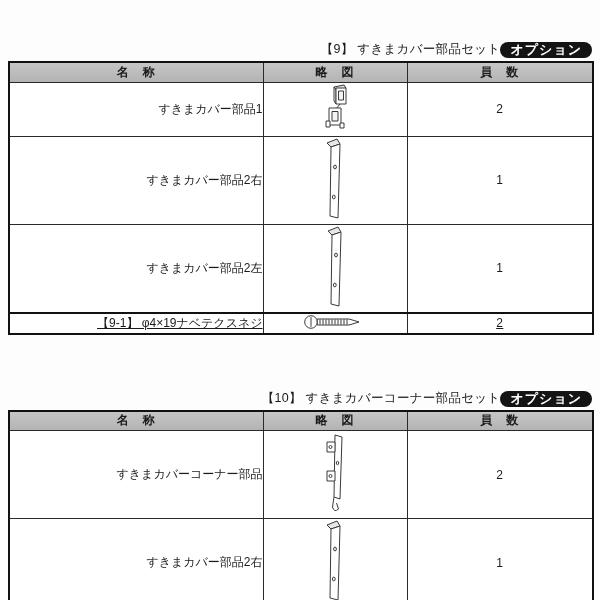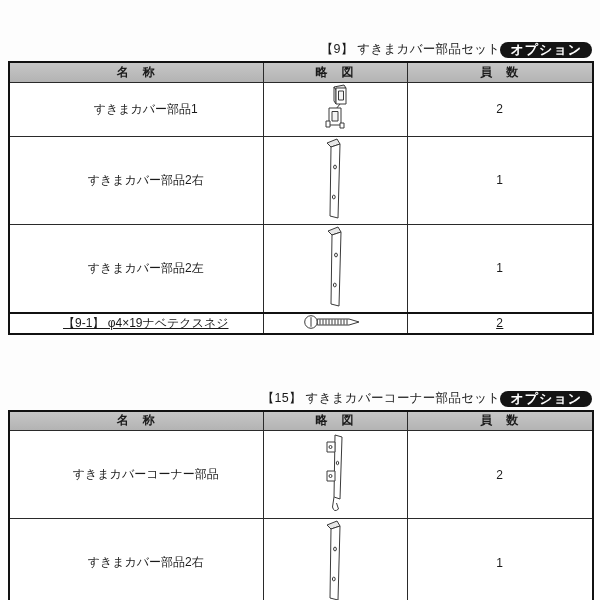--- a/index.html
+++ b/index.html
@@ -58,7 +58,7 @@
   col.c-diag  { width: 144px; }
   col.c-qty   { width: 186px; }
 
-  td.cell-name { padding-left: 19px; text-align: center; }
+  td.cell-name { padding-left: 19px; text-align: right; }
   td.cell-diag { text-align: center; }
   td.cell-qty  { text-align: center; letter-spacing: 0.5px; }
 

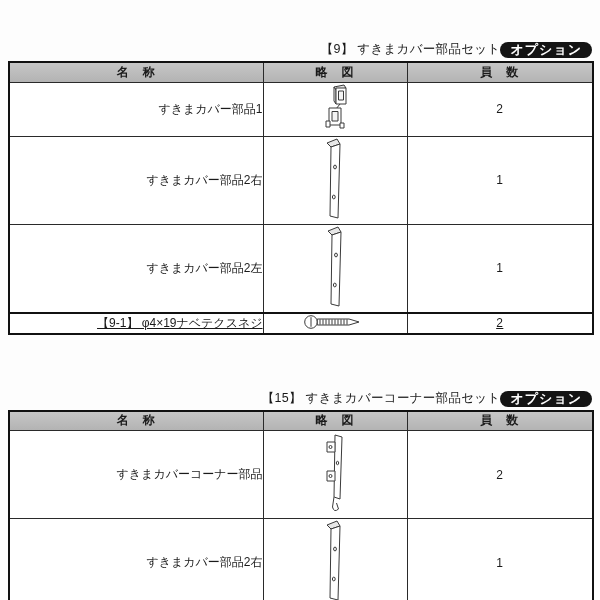--- a/index.html
+++ b/index.html
@@ -165,7 +165,7 @@
 
   <section class="section section-2">
     <div class="section-head">
-      <span class="section-title">【15】 すきまカバーコーナー部品セット</span>
+      <span class="section-title">【10】 すきまカバーコーナー部品セット</span>
       <span class="option-badge">オプション</span>
     </div>
     <table class="parts">

